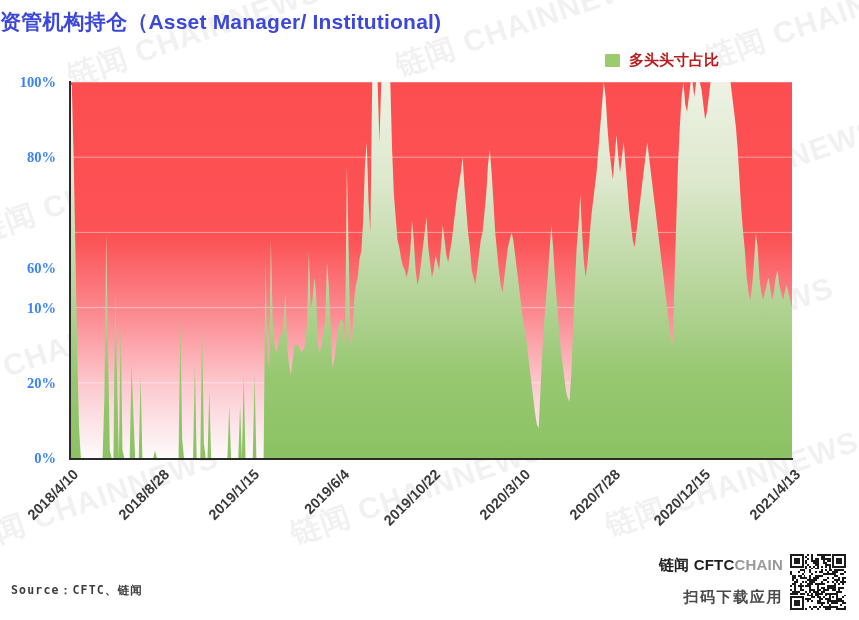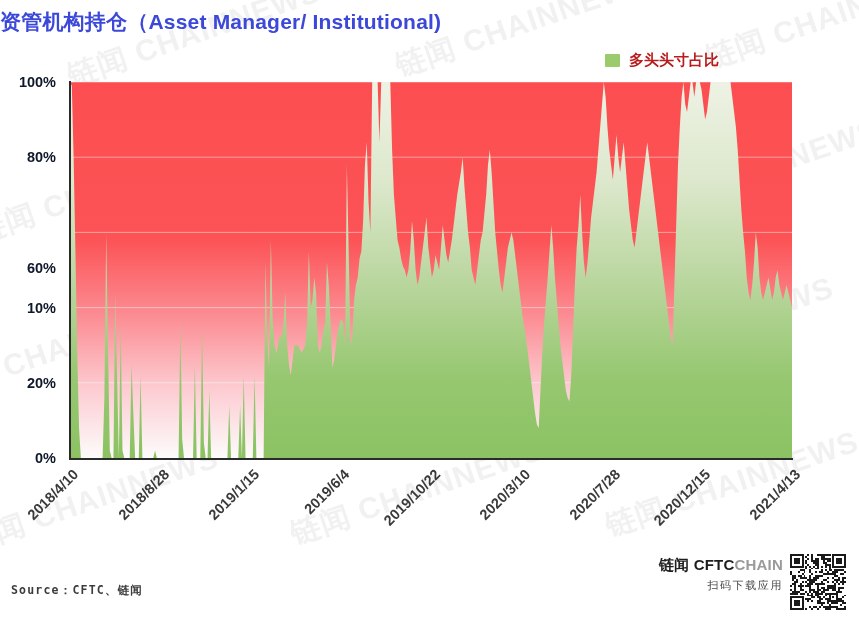--- a/index.html
+++ b/index.html
@@ -90,8 +90,9 @@
     transform: translateY(-50%);
     font-size: 14.5px;
     font-weight: 700;
-    color: #0f172a;
-    white-space: nowrap;
+    color: #3b82f6;
+    white-space: nowrap;
+    font-family: Liberation Serif, serif;
   }
 
   

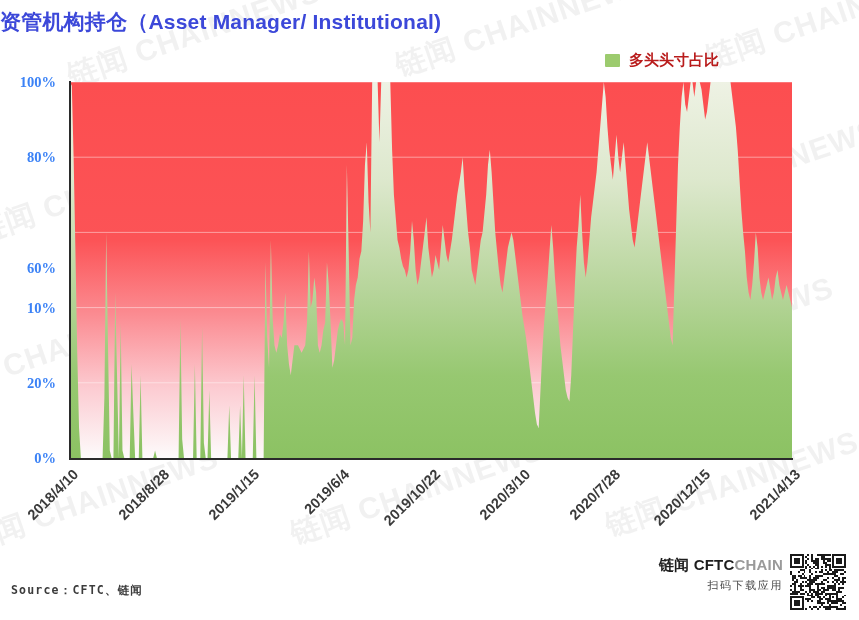--- a/index.html
+++ b/index.html
@@ -139,12 +139,12 @@
   }
   .brand-top .news { color: #9a9a9a; }
   .brand-sub {
-    font-size: 11px;
-    font-weight: 400;
+    font-size: 15px;
+    font-weight: 700;
     color: #4a4a4a;
     letter-spacing: 1.6px;
     line-height: 1.55;
-    margin-top: 2px;
+    margin-top: 10px;
   }
   .qr {
     position: absolute;

